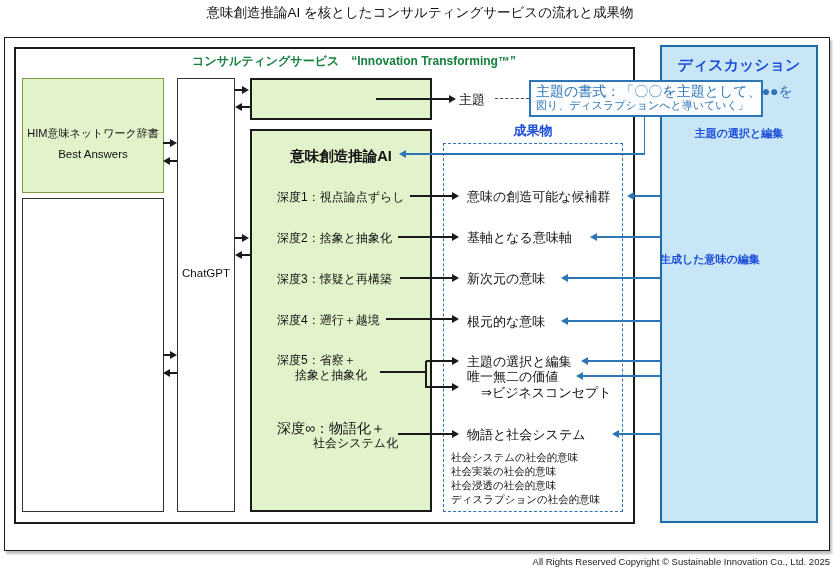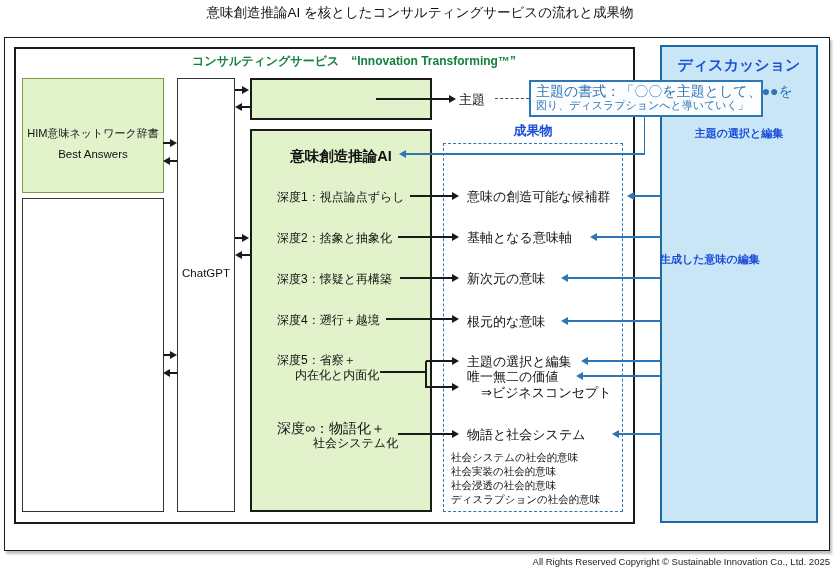--- a/index.html
+++ b/index.html
@@ -55,7 +55,7 @@
   <div class="txt" style="left:277px;top:271px;font-size:12px;">深度3：懐疑と再構築</div>
   <div class="txt" style="left:277px;top:312px;font-size:12px;">深度4：遡行＋越境</div>
   <div class="txt" style="left:277px;top:352px;font-size:12px;">深度5：省察＋</div>
-  <div class="txt" style="left:295px;top:367px;font-size:12px;">内在化と内面化</div>
+  <div class="txt" style="left:295px;top:367px;font-size:12px;">捨象と抽象化</div>
   <div class="txt" style="left:277px;top:420px;font-size:14px;">深度∞：物語化＋</div>
   <div class="txt" style="left:313px;top:435px;font-size:12px;">社会システム化</div>
 

